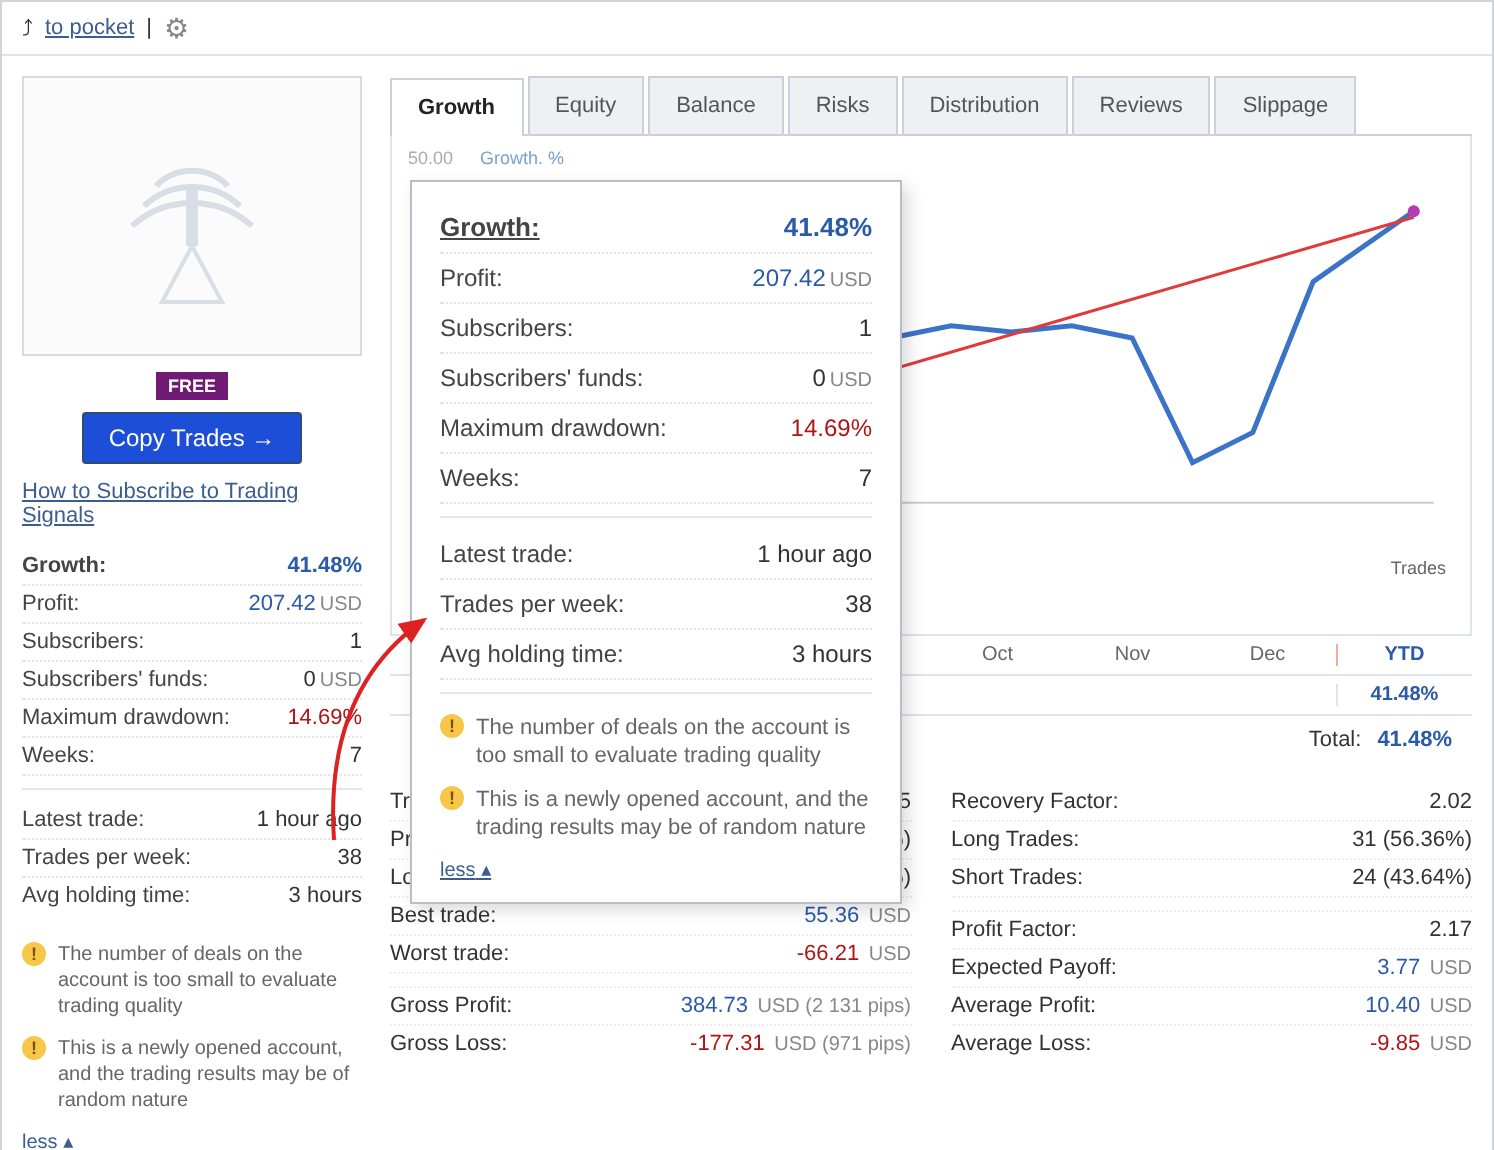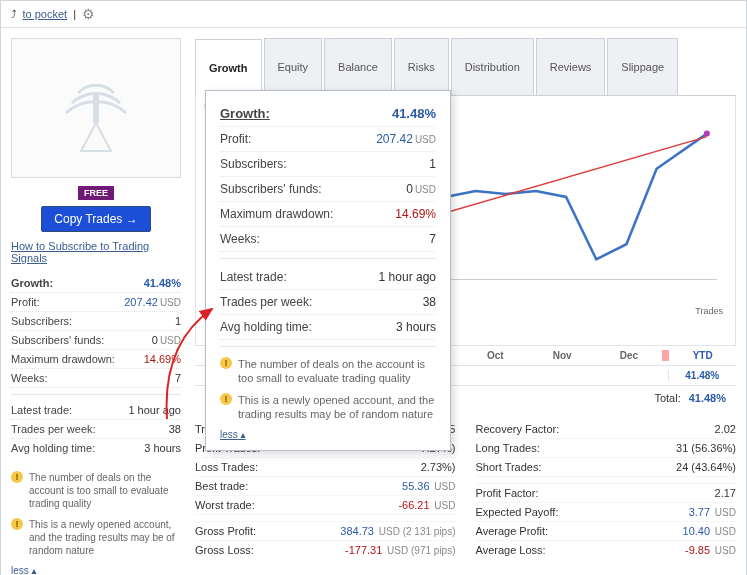--- a/index.html
+++ b/index.html
@@ -35,7 +35,7 @@
 .warn-ico { width:12px; height:12px; background:#f6c749; border-radius:50%; display:flex; align-items:center; justify-content:center; font-size:9px; font-weight:bold; color:#7a5200; flex-shrink:0; }
 .less-link { font-size:10px; margin-top:4px; display:inline-block; color:#3b5d8f; }
 .tabs { display:flex; border-bottom:1px solid #ccd1d9; }
-.tab { padding:22px 13px; background:#eef0f3; border:1px solid #ccd1d9; border-bottom:none; margin-right:2px; font-size:11px; color:#555; cursor:pointer; }
+.tab { padding:8px 13px; background:#eef0f3; border:1px solid #ccd1d9; border-bottom:none; margin-right:2px; font-size:11px; color:#555; cursor:pointer; }
 .tab.active { background:#fff; font-weight:bold; color:#222; position:relative; top:1px; }
 .chart-area { border:1px solid #e0e3e8; border-top:none; padding:8px; position:relative; height:250px; }
 svg.chart { width:100%; height:200px; }

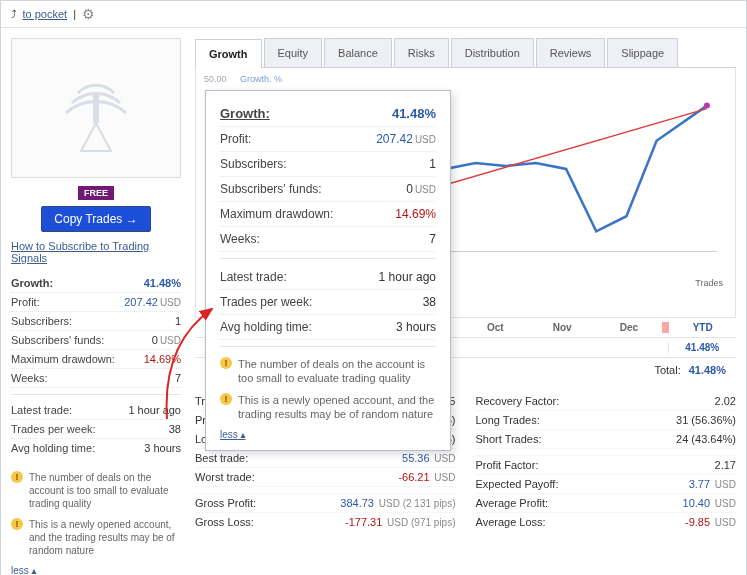--- a/index.html
+++ b/index.html
@@ -42,7 +42,7 @@
 .x-labels { display:flex; justify-content:flex-start; font-size:9px; color:#777; padding:0 20px 0 36px;margin-top:44px; }
 .trades-lbl { font-size:9px; color:#666; text-align:right; padding-right:4px; }
 .months-row { display:flex; font-size:10px; color:#666; border-bottom:1px solid #e0e3e8; padding:4px 0; }
-.months-row > div { flex:1; text-align:center;font-weight:bold; }
+.months-row > div { flex:1; text-align:center; }
 .months-row .ytd { font-weight:bold; color:#2a5aa8; border-left:7px solid #fca5a5; }
 .vals-row { display:flex; font-size:10px; padding:4px 0; }
 .vals-row > div { flex:1; text-align:center; color:#2a5aa8; }

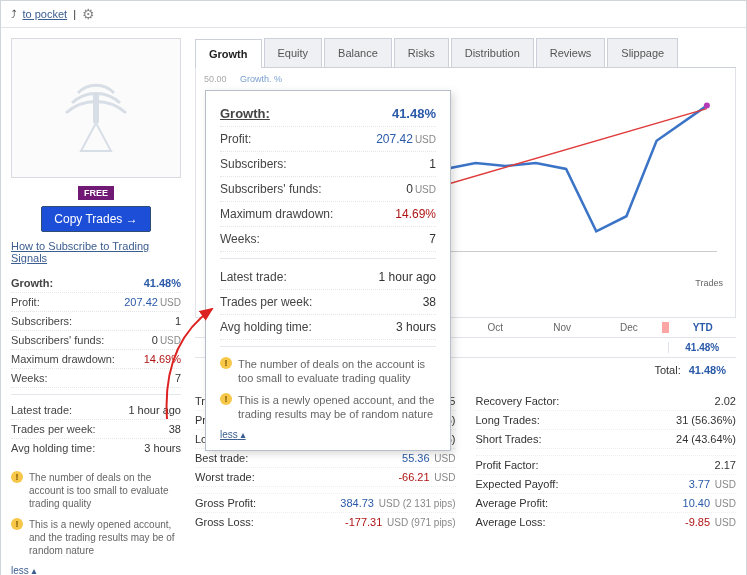--- a/index.html
+++ b/index.html
@@ -43,7 +43,7 @@
 .trades-lbl { font-size:9px; color:#666; text-align:right; padding-right:4px; }
 .months-row { display:flex; font-size:10px; color:#666; border-bottom:1px solid #e0e3e8; padding:4px 0; }
 .months-row > div { flex:1; text-align:center; }
-.months-row .ytd { font-weight:bold; color:#2a5aa8; border-left:7px solid #fca5a5; }
+.months-row .ytd { font-weight:bold; color:#2a5aa8; border-left:1px solid #fca5a5; }
 .vals-row { display:flex; font-size:10px; padding:4px 0; }
 .vals-row > div { flex:1; text-align:center; color:#2a5aa8; }
 .vals-row .ytd { font-weight:bold; border-left:1px solid #e0e3e8; }

